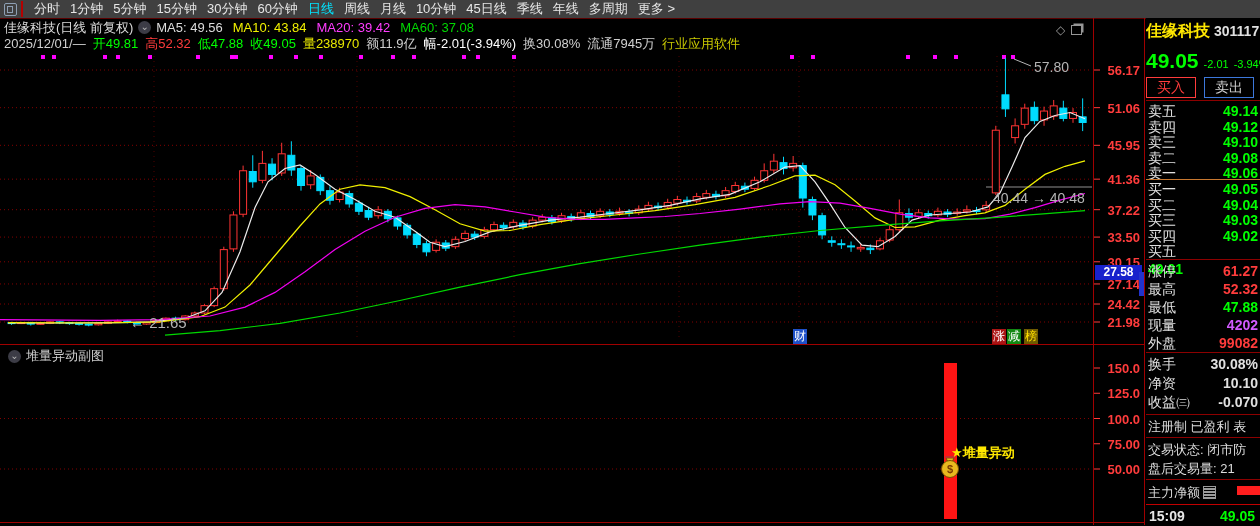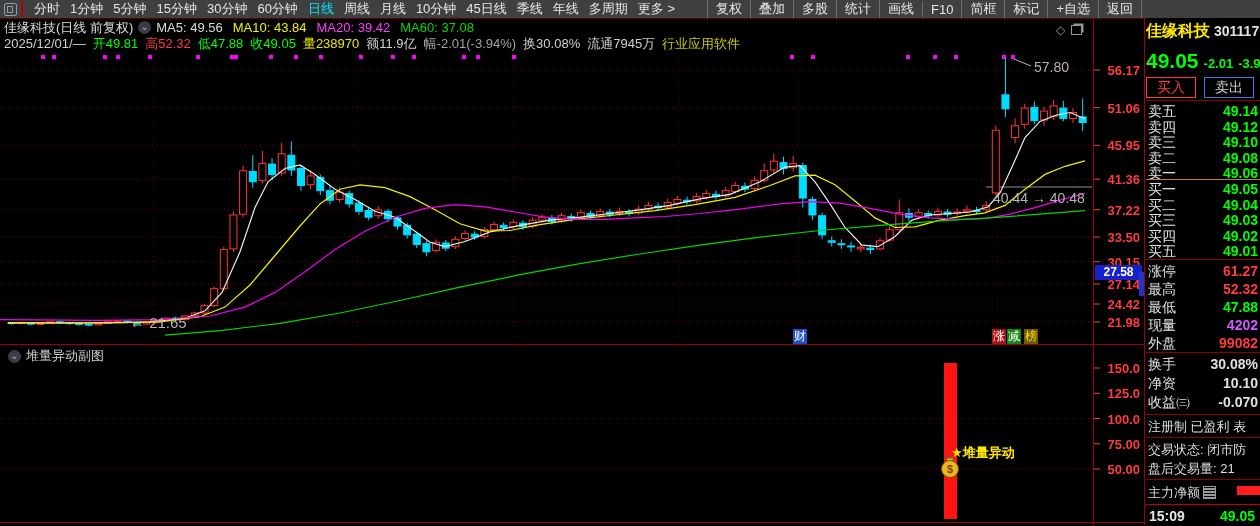--- a/index.html
+++ b/index.html
@@ -384,18 +384,6 @@
         <span class="period">多周期</span>
         <span class="period">更多 &gt;</span>
       </div>
-    <div id="actions">
-        <span class="action">复权</span>
-        <span class="action">叠加</span>
-        <span class="action">多股</span>
-        <span class="action">统计</span>
-        <span class="action">画线</span>
-        <span class="action">F10</span>
-        <span class="action">简框</span>
-        <span class="action">标记</span>
-        <span class="action">+自选</span>
-        <span class="action">返回</span>
-      </div>
   </div>
 
   <div id="chart-head1">

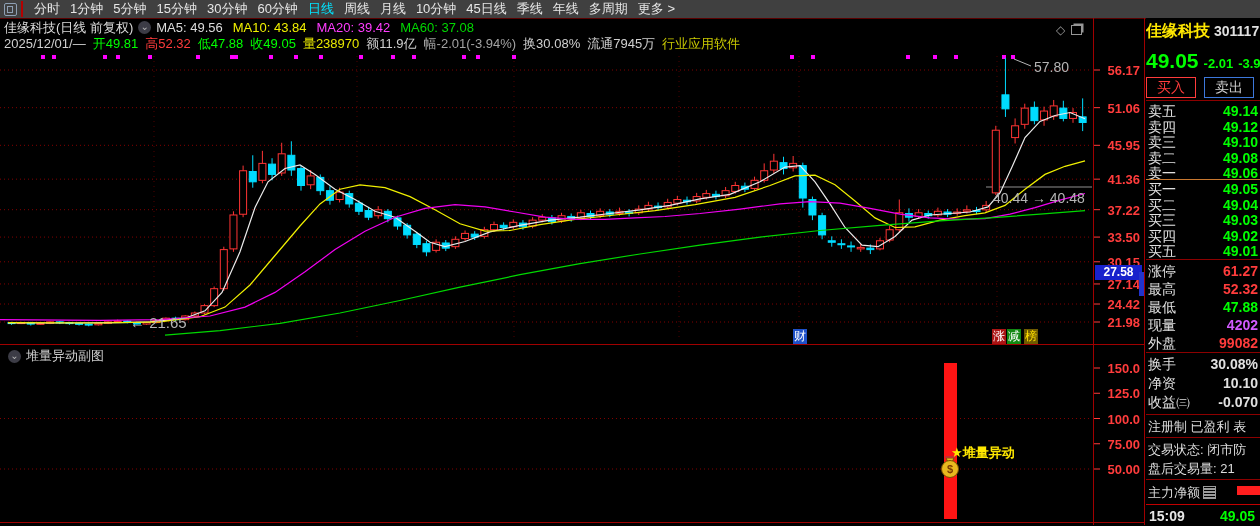--- a/index.html
+++ b/index.html
@@ -399,7 +399,7 @@
       <span style="color: rgb(0, 255, 0);">收49.05</span>
       <span style="color: rgb(232, 232, 0);">量238970</span>
       <span style="color: rgb(208, 208, 208);">额11.9亿</span>
-      <span style="color: #a3a3a3;">幅-2.01(-3.94%)</span>
+      <span style="color: #ffffff;">幅-2.01(-3.94%)</span>
       <span style="color: rgb(208, 208, 208);">换30.08%</span>
       <span style="color: rgb(208, 208, 208);">流通7945万</span>
       <span style="color: rgb(200, 200, 0);">行业应用软件</span>

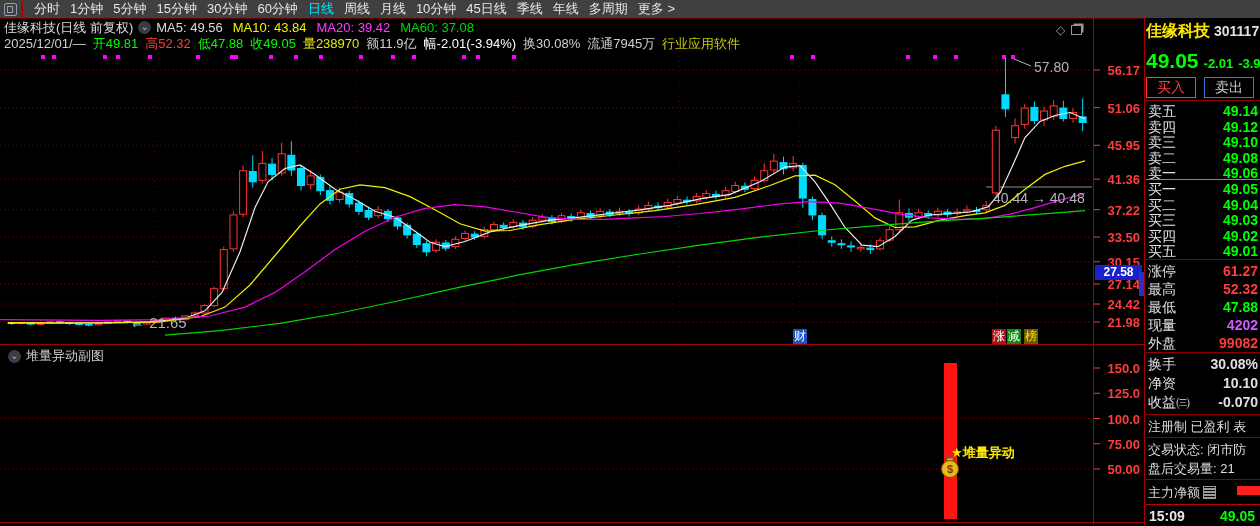--- a/index.html
+++ b/index.html
@@ -43,7 +43,7 @@
   #p-code{color:#e0e0e0;font-size:14px;font-weight:700;margin-left:4px;}
   #p-price-row{top:31px;height:24px;}
   #p-price{color:#00ff00;font-size:21px;font-weight:700;}
-  .p-chg{color:#00ff00;font-size:13px;font-weight:700;margin-left:5px;}
+  .p-chg{color:#00ff00;font-size:11px;font-weight:400;margin-left:5px;}
   #p-btns{top:59px;height:21px;display:flex;gap:8px;}
   .pbtn{width:48px;height:19px;font-size:14px;text-align:center;line-height:19px;background:#000;}
   #btn-buy{border:1px solid #ff3c3c;color:#ff3c3c;}

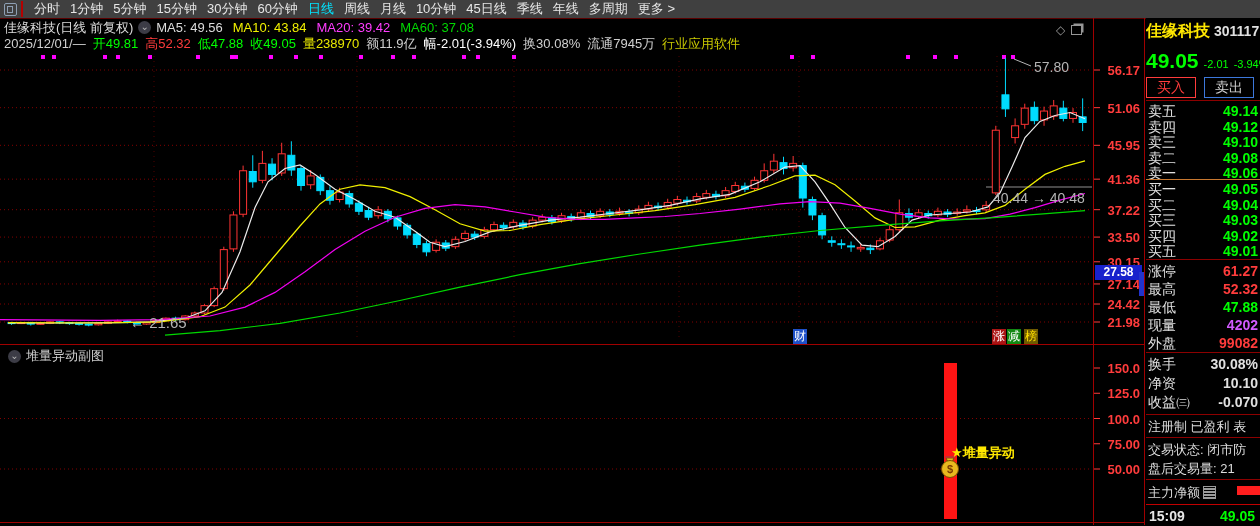--- a/index.html
+++ b/index.html
@@ -499,7 +499,7 @@
           <span>买四</span>
           <span class="book-val">49.02</span>
         </div>
-        <div class="book-row" style="top: 225.4px;">
+        <div class="book-row" style="top: 225.4px; flex-direction: column;">
           <span>买五</span>
           <span class="book-val">49.01</span>
         </div>

